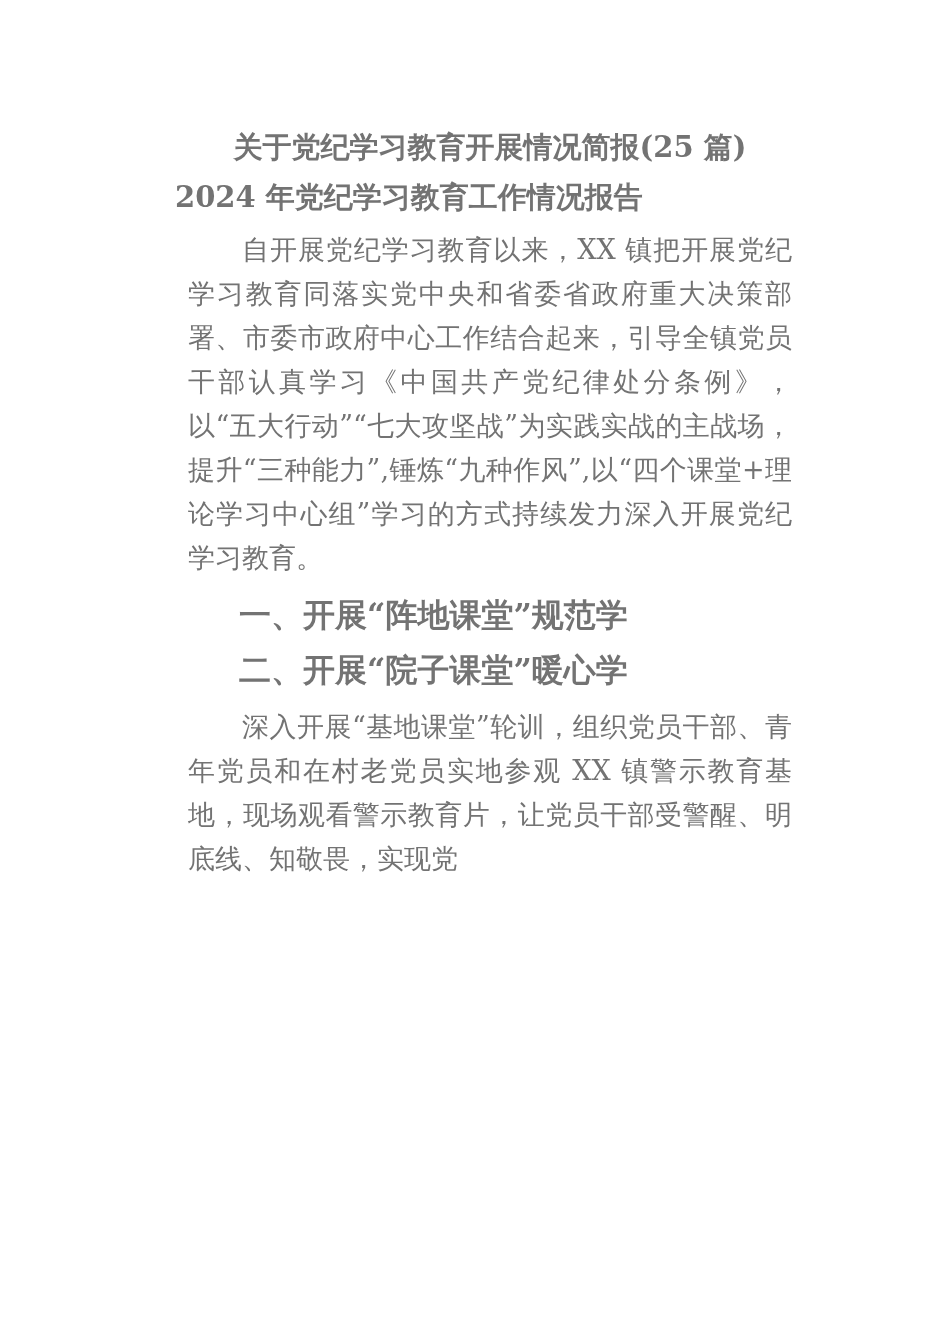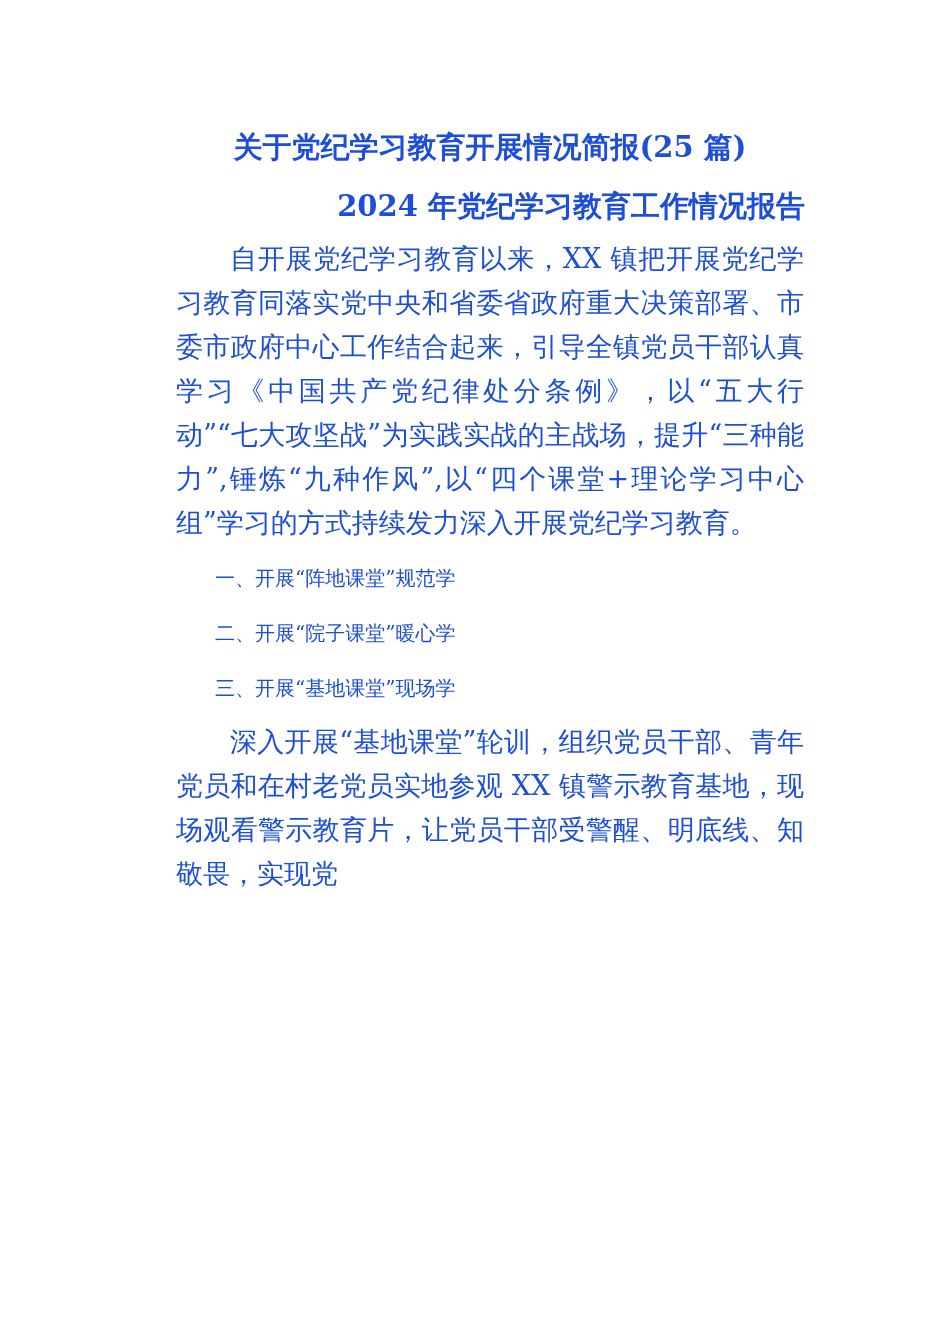--- a/index.html
+++ b/index.html
@@ -18,7 +18,7 @@
     height: 1344px;
     padding: 124px 145px 0 175px;
     font-family: "DejaVu Serif", "Liberation Serif", serif;
-    color: #1d4ed8;
+    color: #737373;
   }
   .doc-title {
     font-size: 29px;

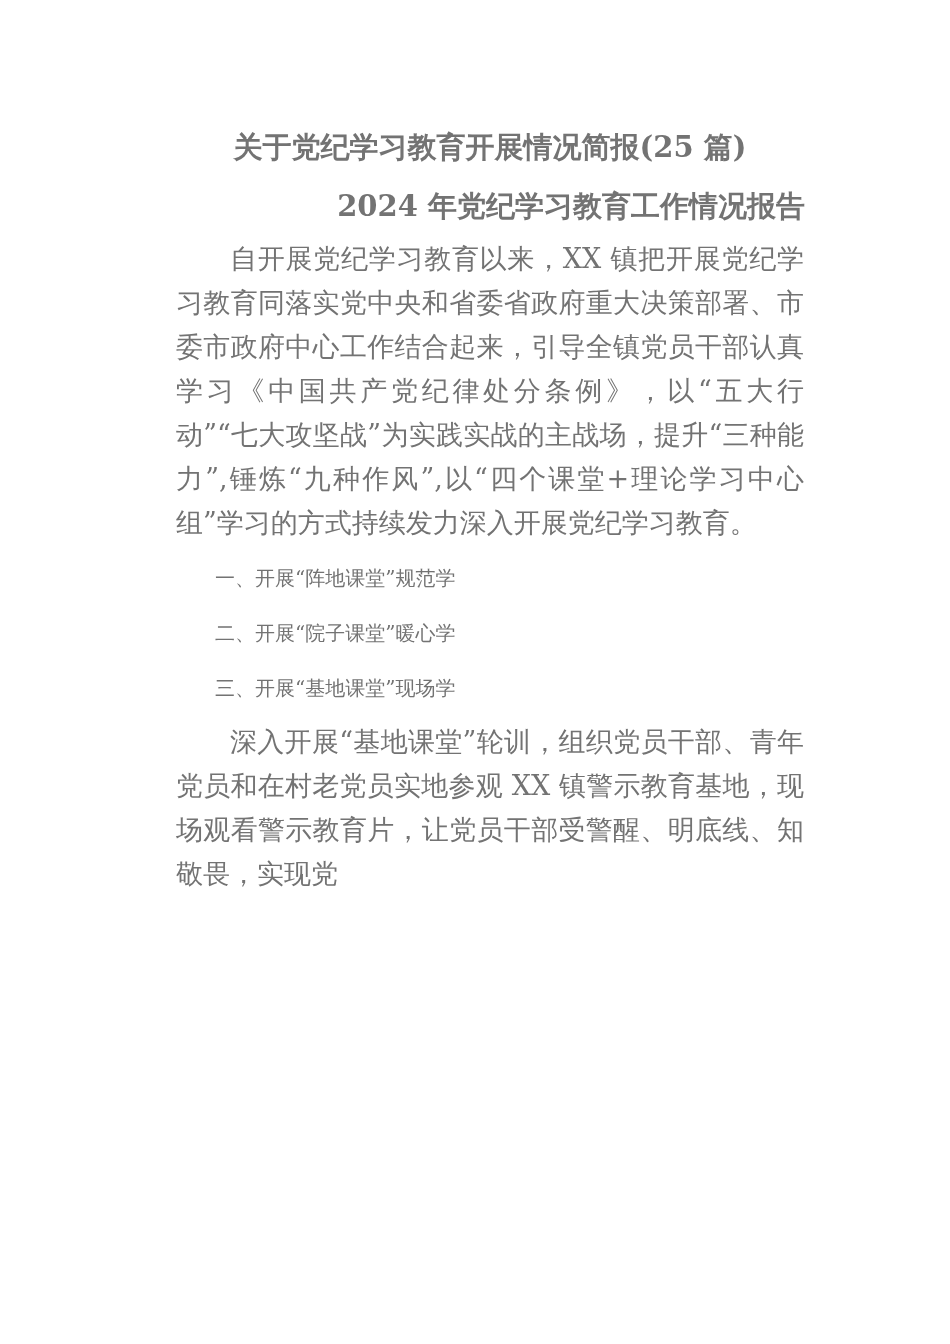--- a/index.html
+++ b/index.html
@@ -31,8 +31,8 @@
     font-size: 29px;
     line-height: 46px;
     font-weight: 700;
-    text-align: right;
-    margin: 13px 0 0 0;
+    text-align: left;
+    margin: 4px 0 0 0;
   }
   .para {
     font-size: 27px;

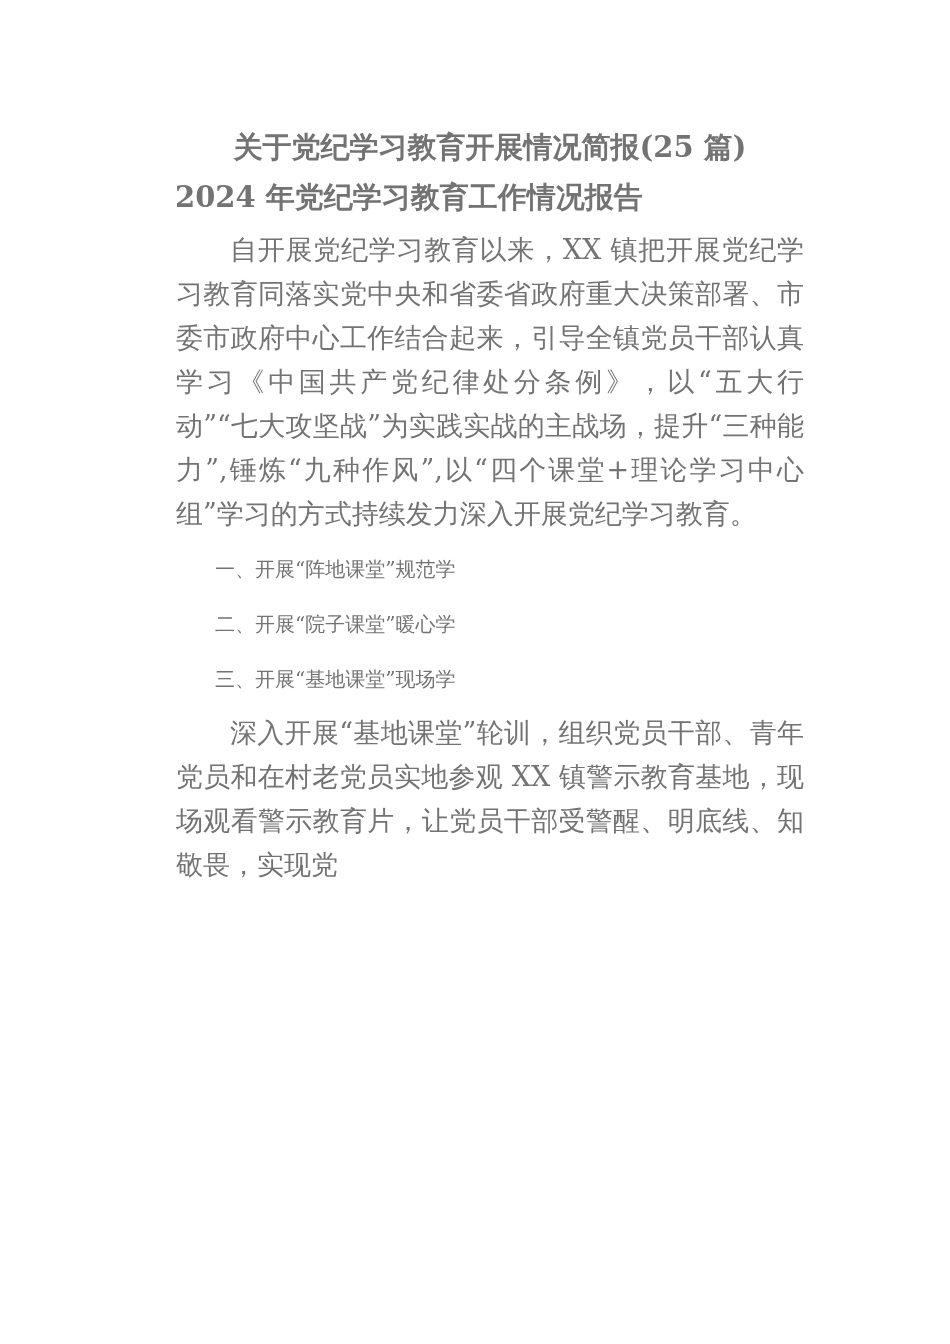--- a/index.html
+++ b/index.html
@@ -39,7 +39,7 @@
     line-height: 44px;
     text-align: justify;
     text-indent: 2em;
-    margin: 1px;
+    margin: 13px;
     word-break: break-all;
   }
   .intro {

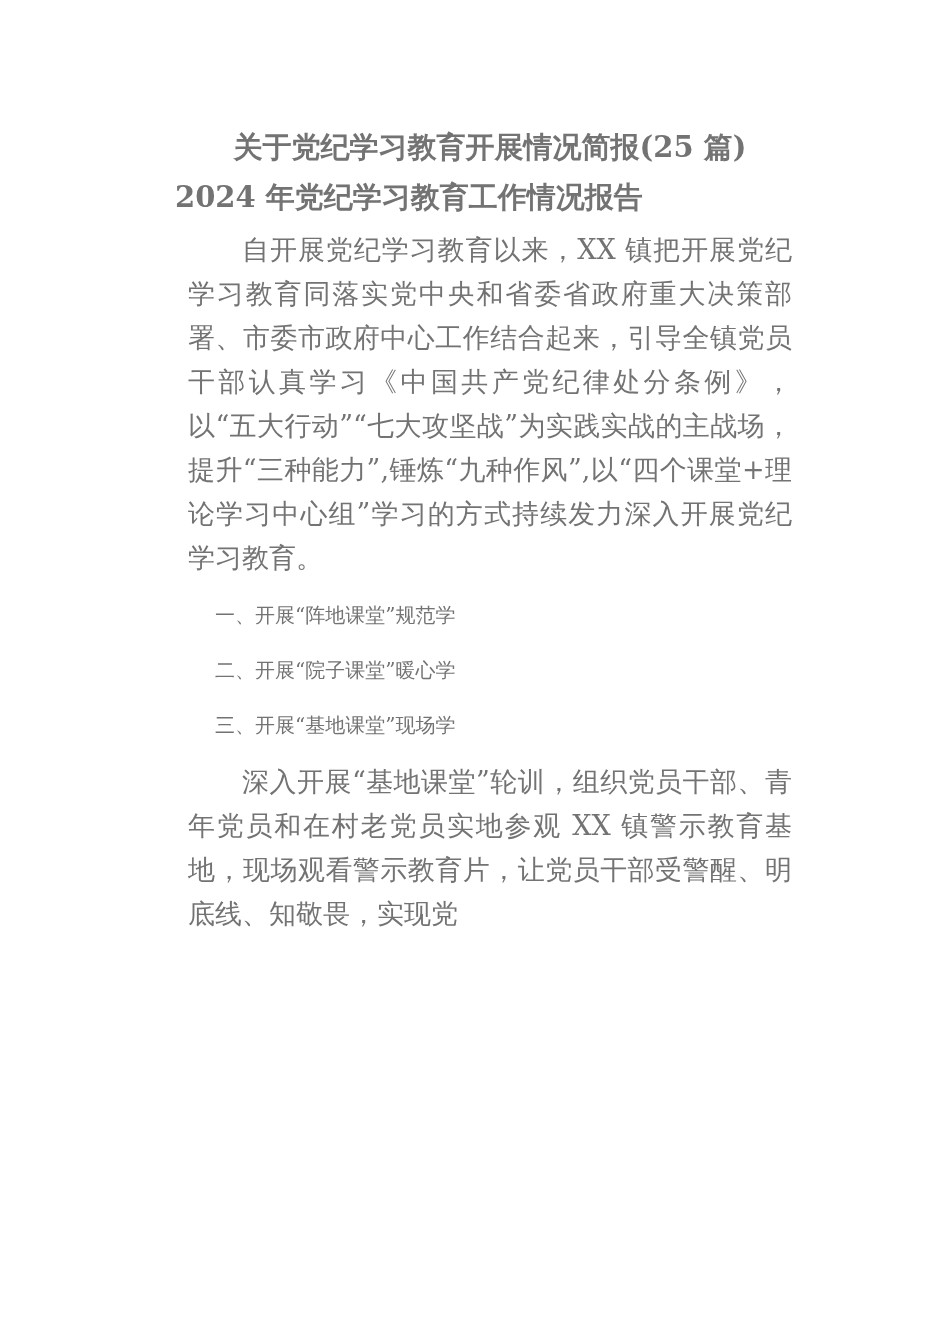--- a/index.html
+++ b/index.html
@@ -46,9 +46,9 @@
     margin-top: 8px;
   }
   .sec-heading {
-    font-size: 20px;
+    font-size: 32px;
     line-height: 44px;
-    font-weight: 400;
+    font-weight: 700;
     text-indent: 2em;
     margin: 11px 0 10px 0;
   }

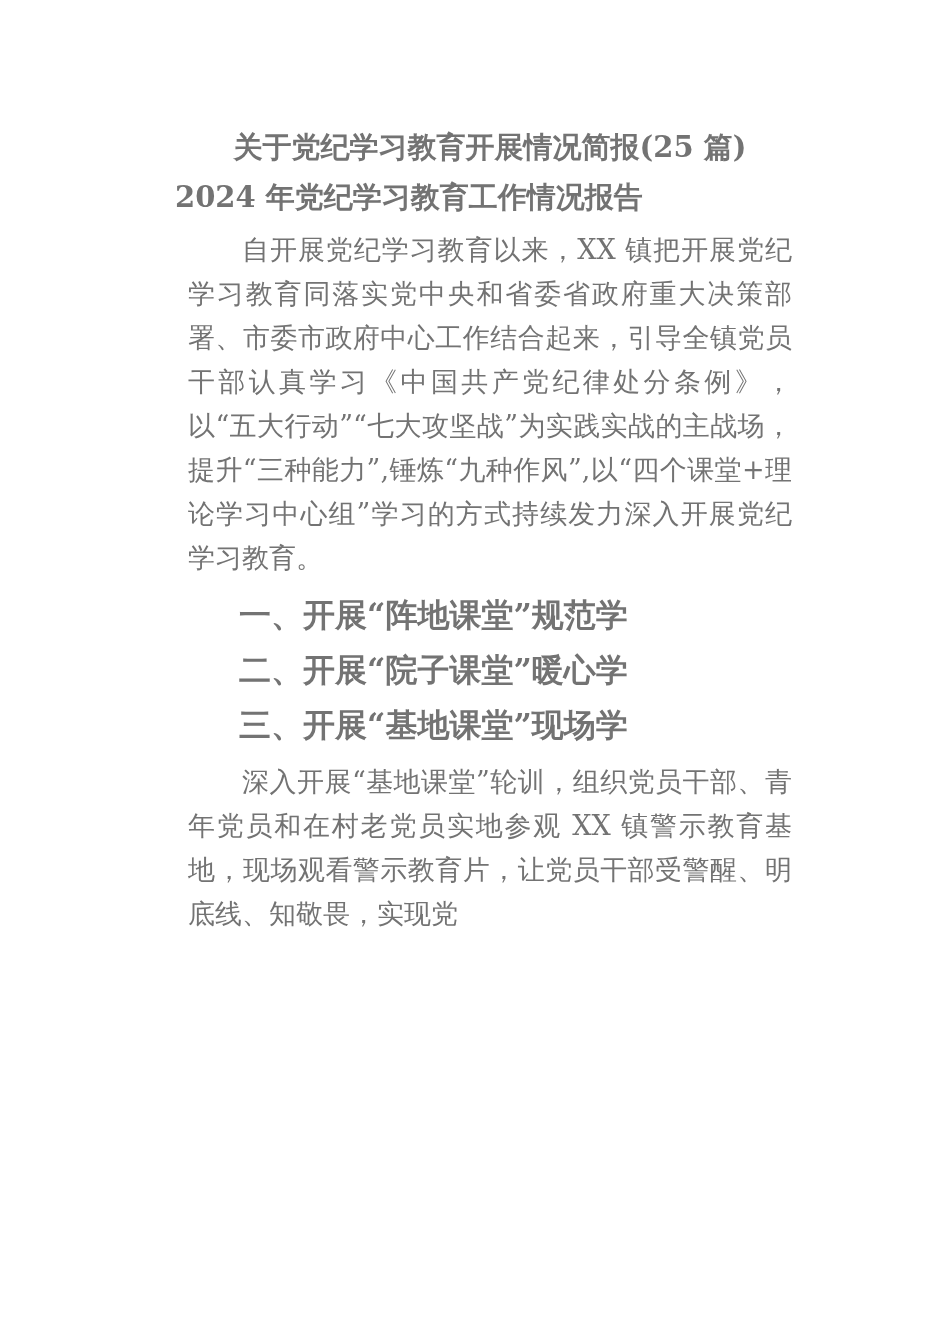--- a/index.html
+++ b/index.html
@@ -69,7 +69,6 @@
   <h3 class="sec-heading">二、开展“院子课堂”暖心学</h3>
 
 
-  <h3 class="sec-heading">三、开展“基地课堂”现场学</h3>
 
   <p class="para">深入开展“基地课堂”轮训，组织党员干部、青年党员和在村老党员实地参观 XX 镇警示教育基地，现场观看警示教育片，让党员干部受警醒、明底线、知敬畏，实现党</p>
 </div>

